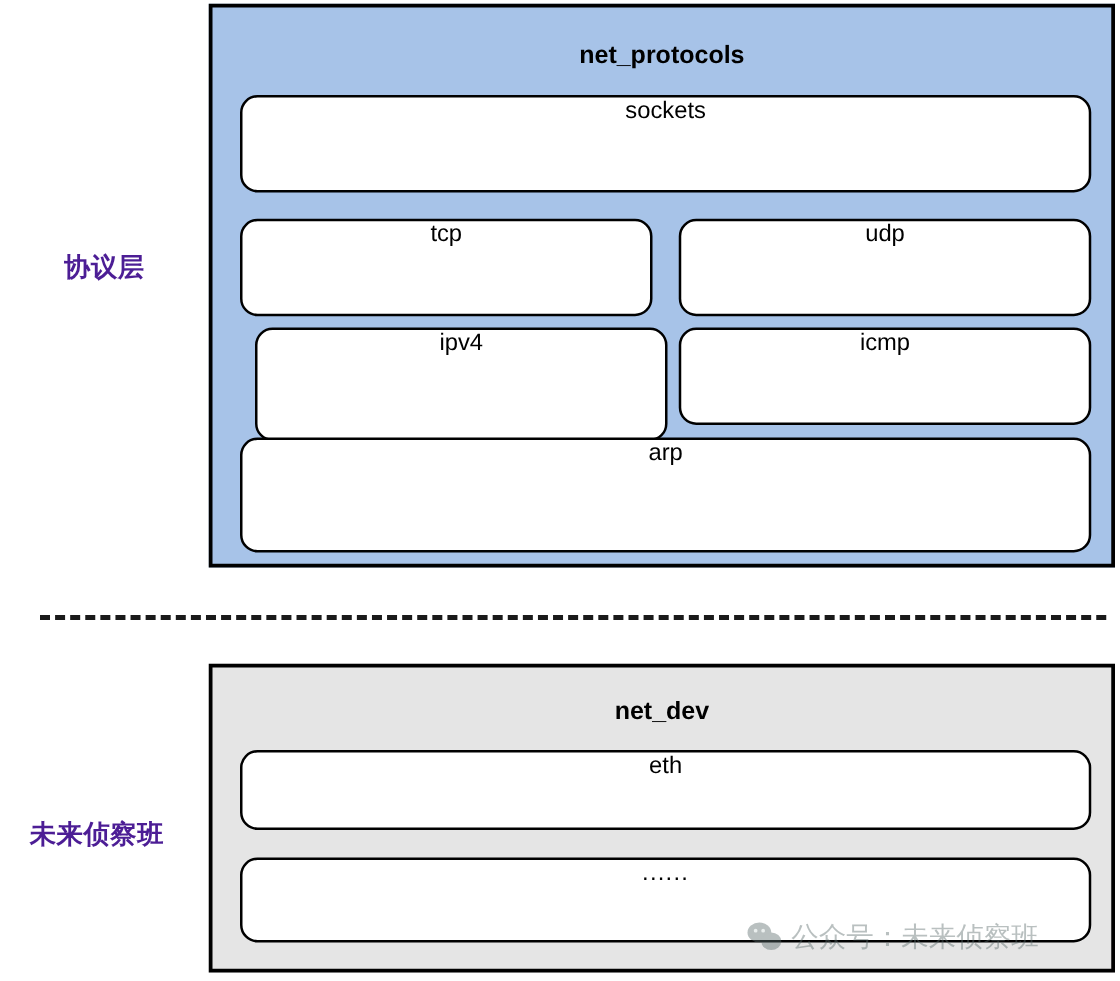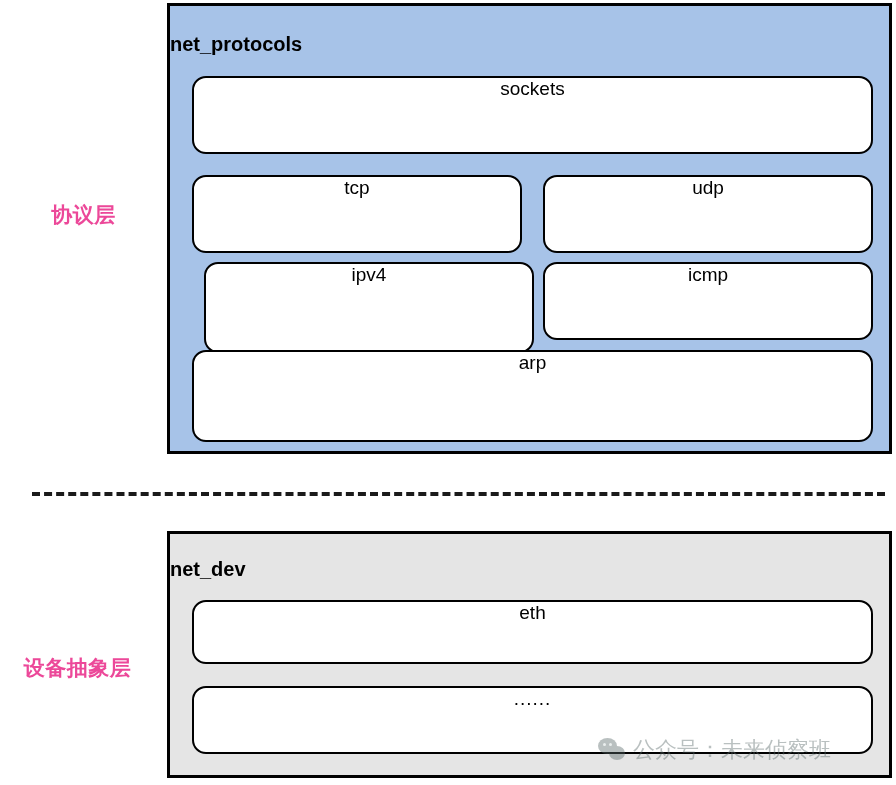--- a/index.html
+++ b/index.html
@@ -63,6 +63,7 @@
     position: absolute;
     left: 0;
     right: 0;
+    text-align: center;
     font-weight: bold;
     font-size: 20px;
     line-height: 1;

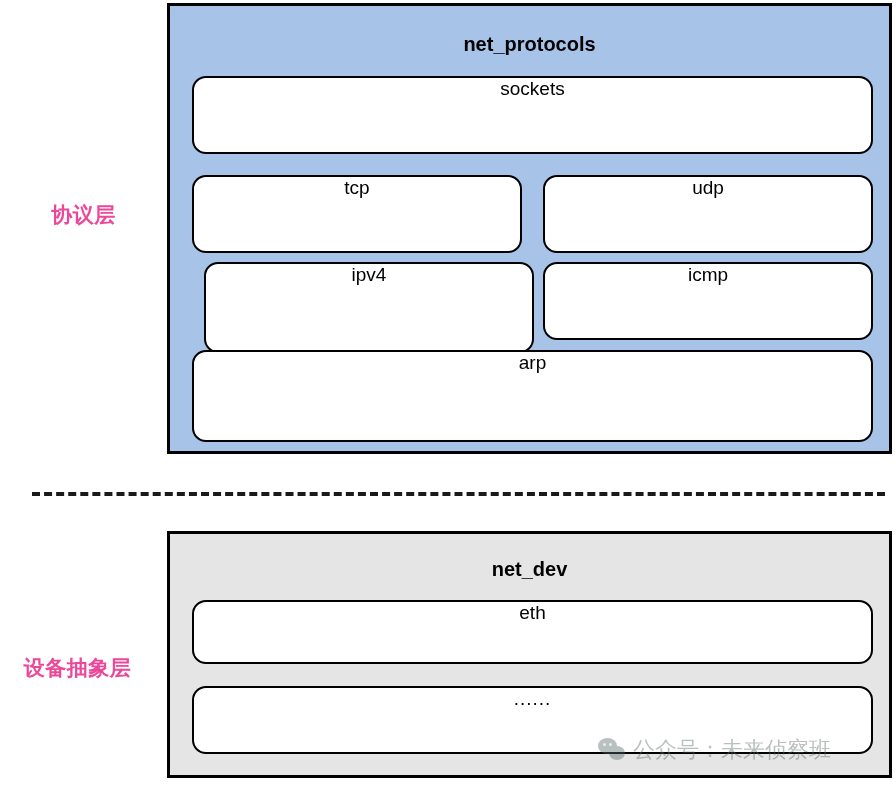--- a/index.html
+++ b/index.html
@@ -22,7 +22,7 @@
     font-weight: bold;
     font-size: 21px;
     line-height: 1;
-    color: #ec4899;
+    color: #4c1d95;
     text-align: center;
     white-space: nowrap;
     letter-spacing: 0.5px;

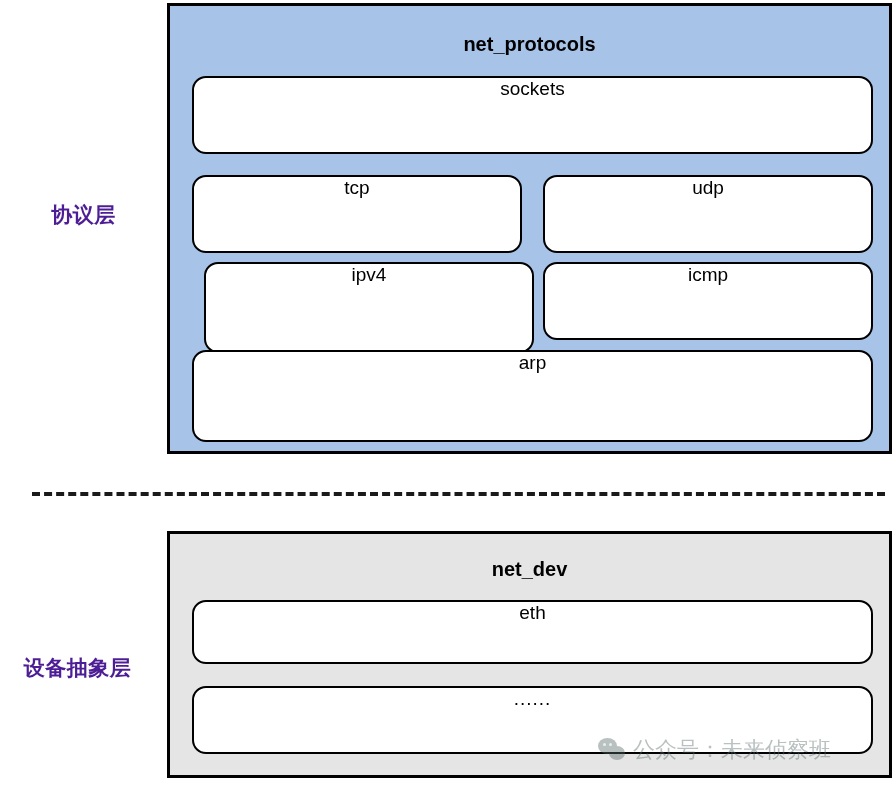--- a/index.html
+++ b/index.html
@@ -160,7 +160,7 @@
 
 <div id="label-protocol" class="layer-label">协议层</div>
 
-<div id="label-device" class="layer-label">设备抽象层</div>
+<div id="label-device" class="layer-label">未来侦察班</div>
 
 <div id="group-net-protocols" class="group">
 

